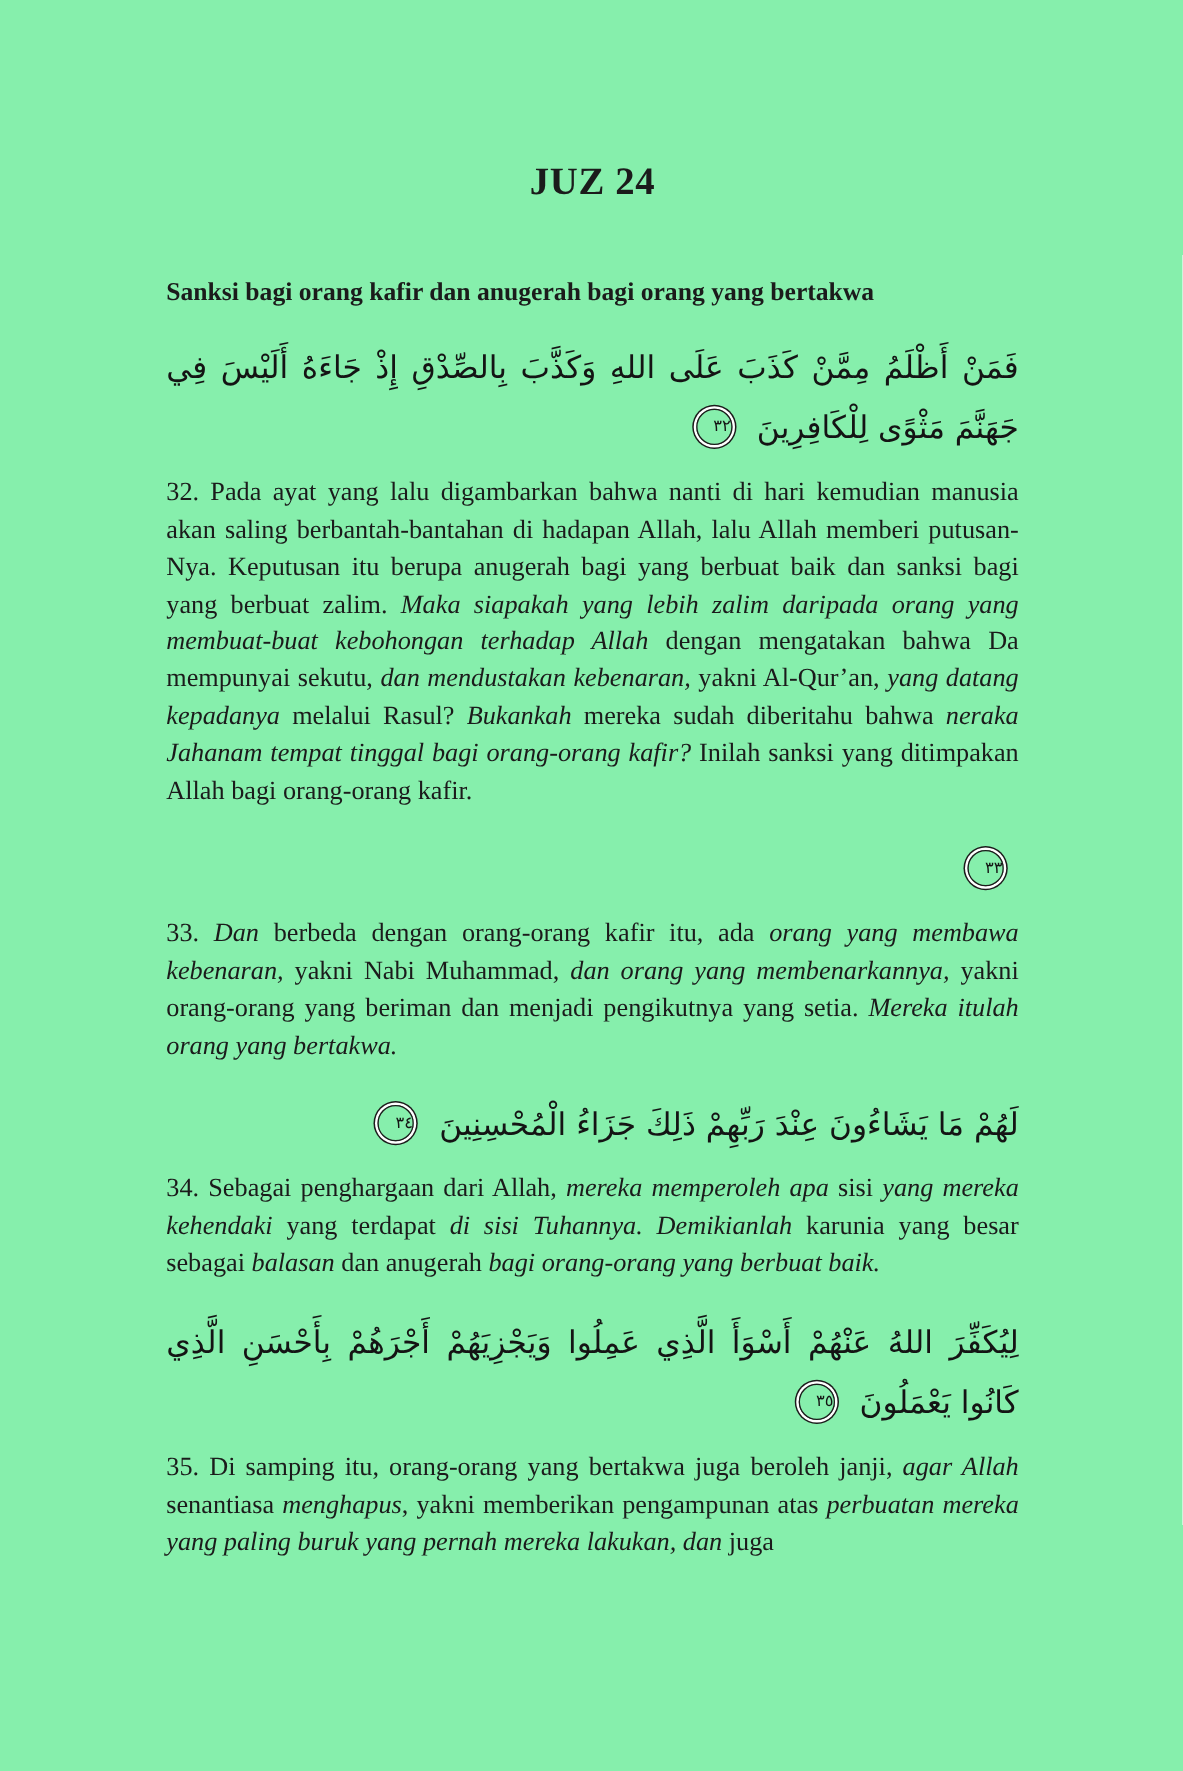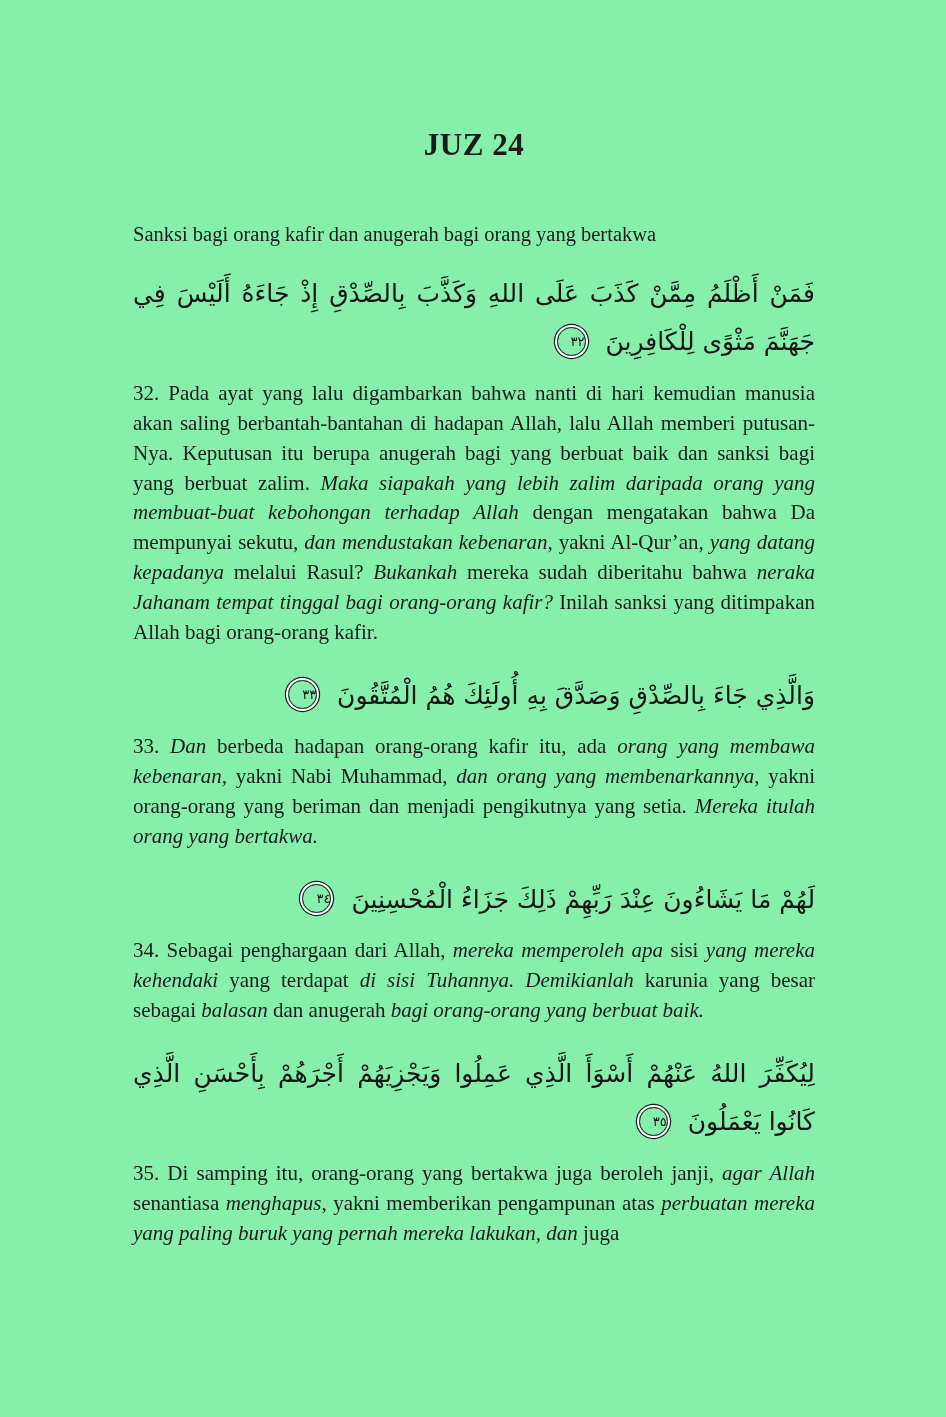--- a/index.html
+++ b/index.html
@@ -33,7 +33,7 @@
     margin: 0 0 22px 0;
     font-size: 20.5px;
     line-height: 1.25;
-    font-weight: normal;
+    font-weight: bold;
     font-family: "Liberation Serif", serif;
   }
   .verse { margin: 0 0 24px 0; }

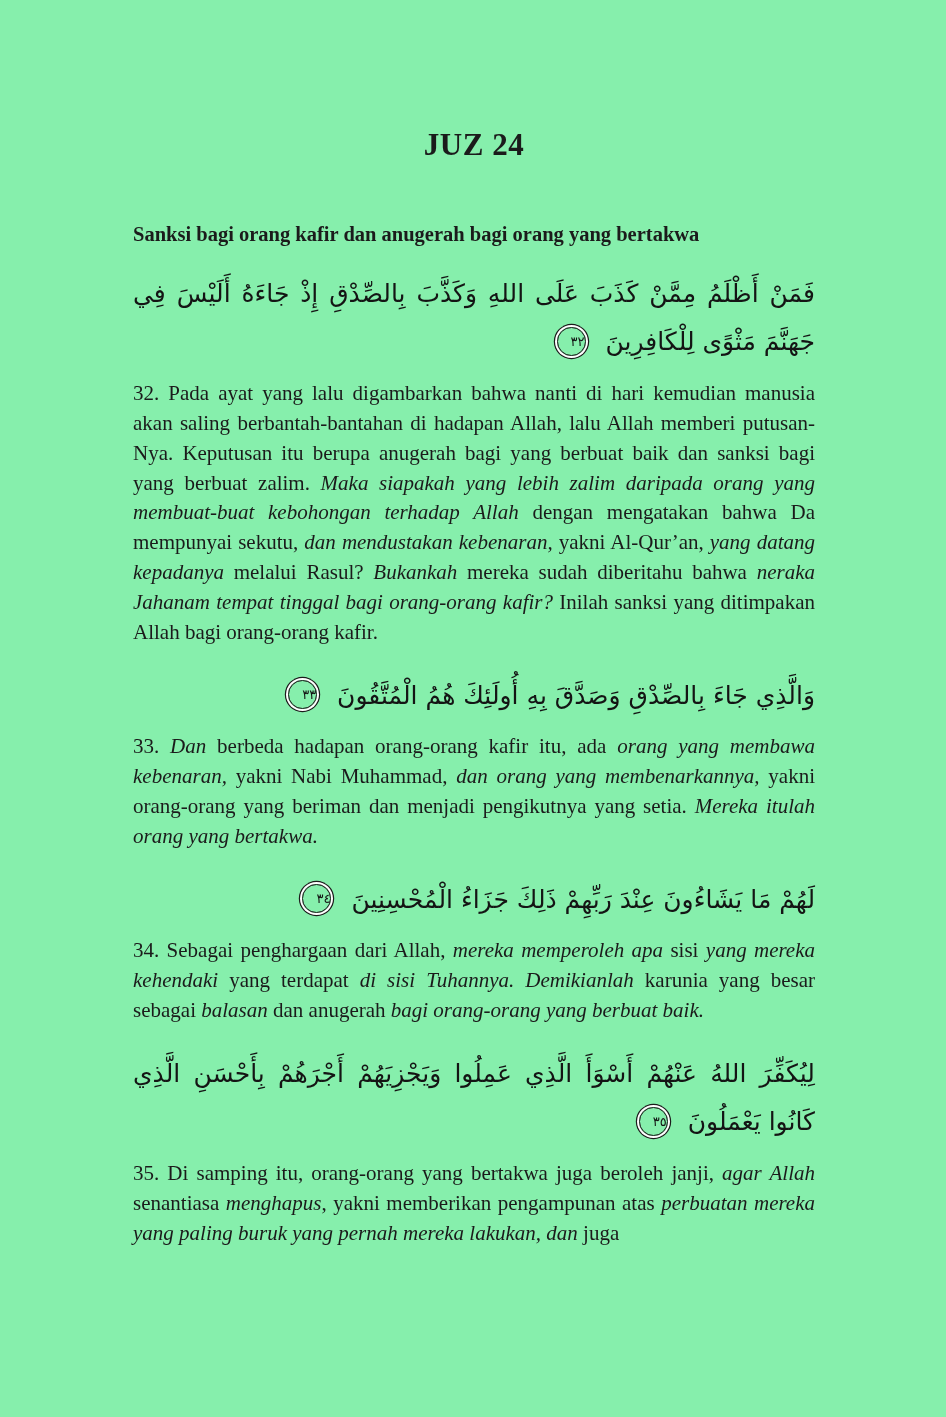--- a/index.html
+++ b/index.html
@@ -94,7 +94,7 @@
 
   <section class="verse">
     <div class="arabic" dir="rtl">
-      <span class="ar-text">وَالَّذِي جَاءَ بِالصِّدْقِ وَصَدَّقَ بِهِ أُولَئِكَ هُمُ الْمُتَّقُونَ </span><span class="ayah-marker">
+      <span class="ayah-marker">
             <span class="ayah-num">٣٣</span>
           </span>
     </div>

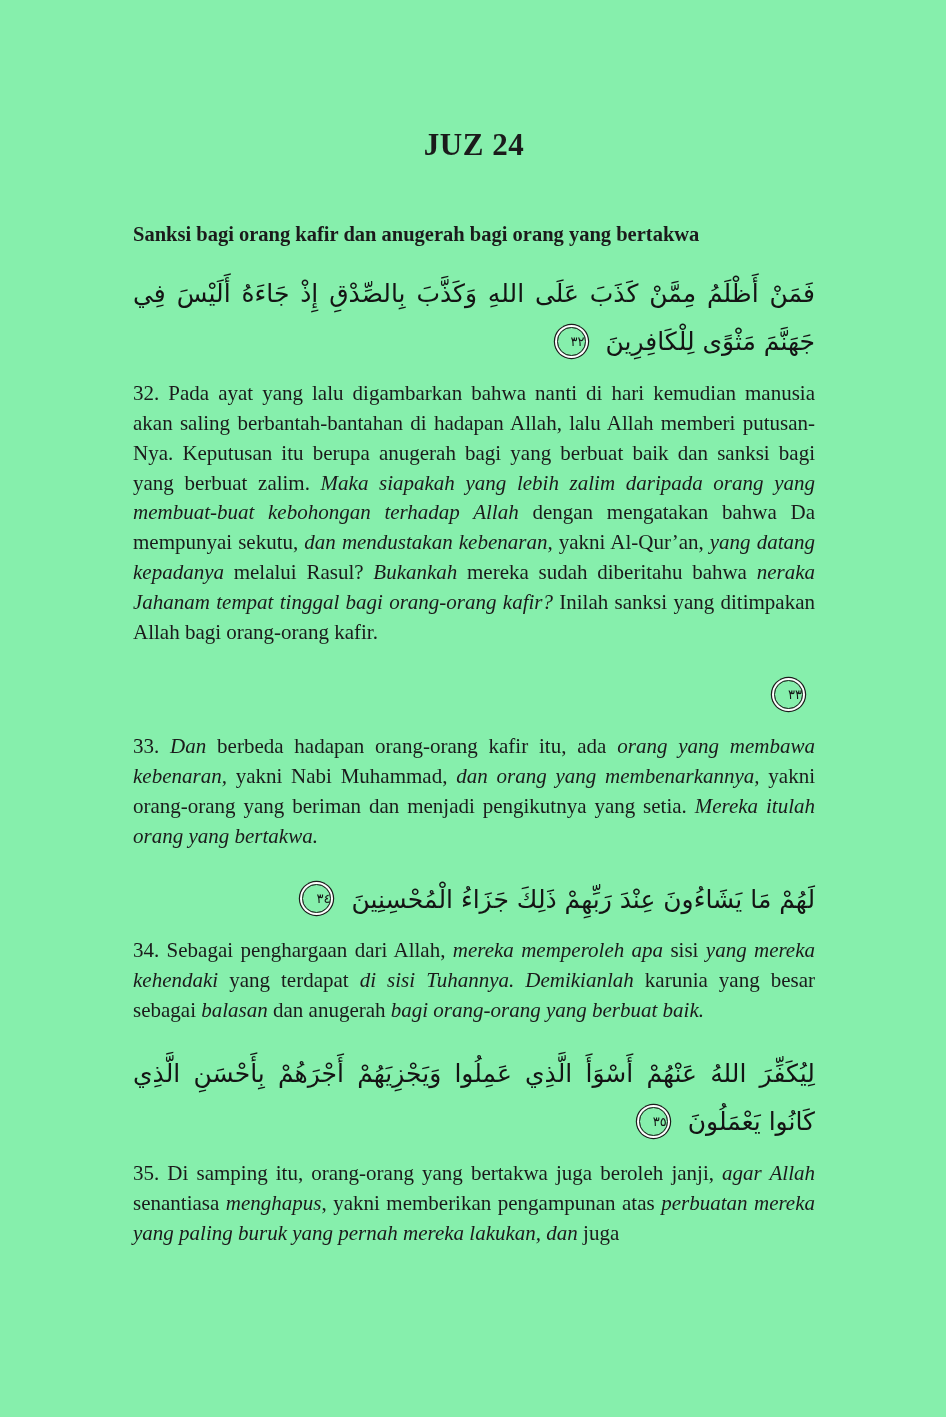--- a/index.html
+++ b/index.html
@@ -98,7 +98,7 @@
             <span class="ayah-num">٣٣</span>
           </span>
     </div>
-    <p class="trans"><span>33. </span><em>Dan </em><span>berbeda hadapan orang-orang kafir itu, ada </span><em>orang yang membawa kebenaran, </em><span>yakni Nabi Muhammad, </span><em>dan orang yang membenarkannya, </em><span>yakni orang-orang yang beriman dan menjadi pengikutnya yang setia. </span><em>Mereka itulah orang yang bertakwa.</em></p>
+    <p class="trans"><span>33. </span><em>Dan </em><span>berbeda dengan orang-orang kafir itu, ada </span><em>orang yang membawa kebenaran, </em><span>yakni Nabi Muhammad, </span><em>dan orang yang membenarkannya, </em><span>yakni orang-orang yang beriman dan menjadi pengikutnya yang setia. </span><em>Mereka itulah orang yang bertakwa.</em></p>
   </section>
 
   <section class="verse">

